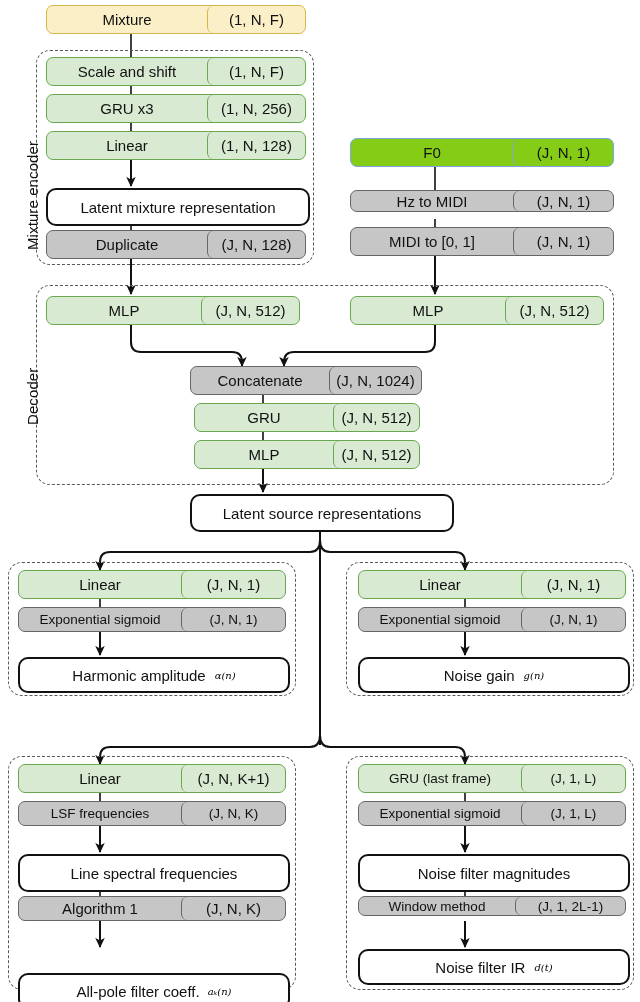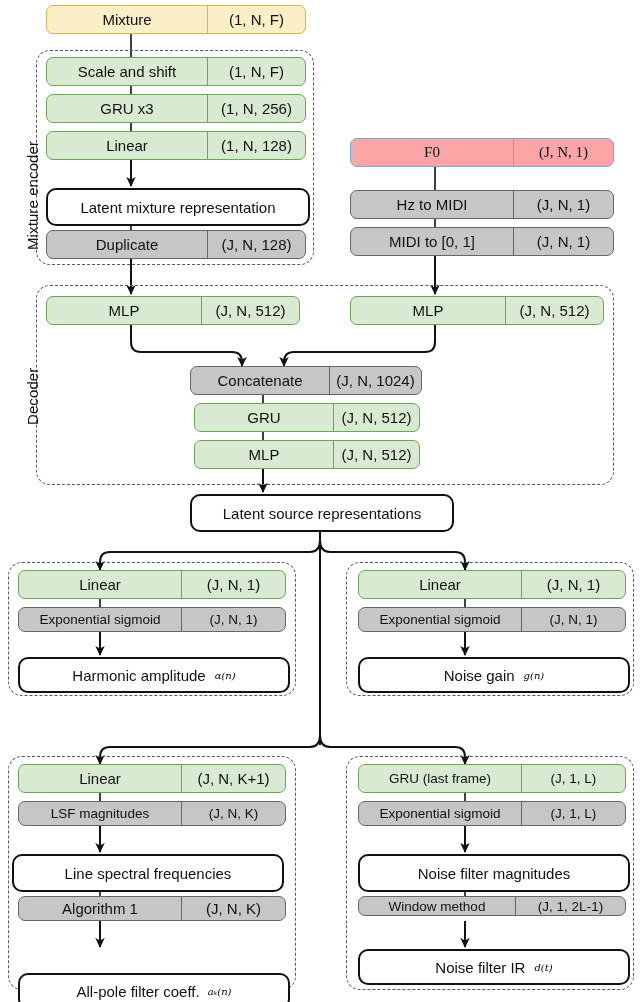--- a/index.html
+++ b/index.html
@@ -57,6 +57,7 @@
     font-size:15px;color:#111;
     white-space:nowrap;
     border-left:1.4px solid #888;
+    border-radius:6px;
   }
   .node.small .nm,.node.small .sh{font-size:13.5px;}
   

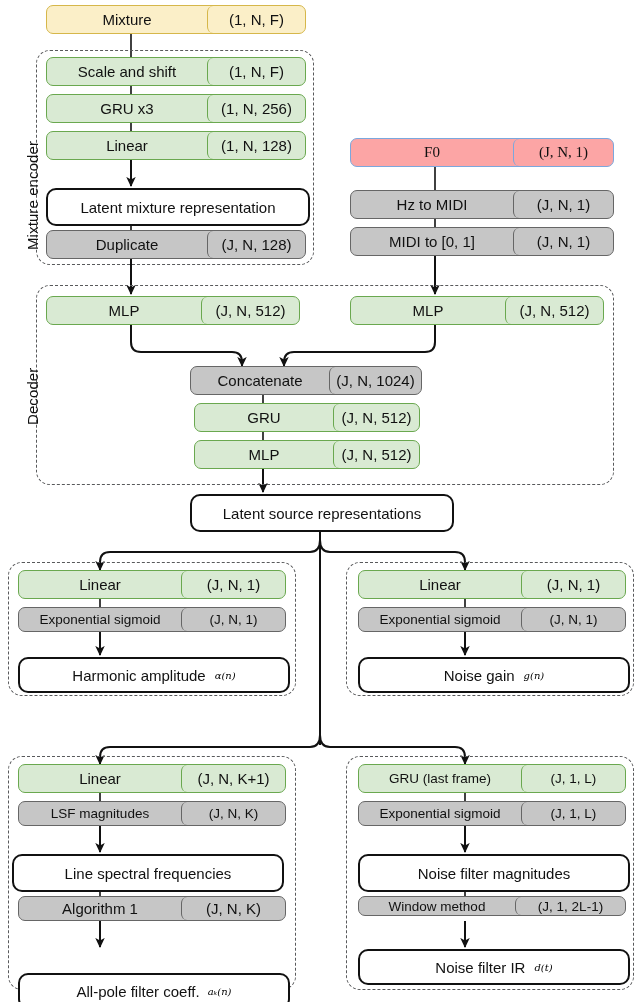--- a/index.html
+++ b/index.html
@@ -70,7 +70,7 @@
   .n-yellow{background:#fbefc8;border-color:#d6b74a;}
   .n-yellow .sh{border-left-color:#d6b74a;}
   
-  .n-blue{background:#fca5a5;border-color:#7ba7dd;font-family:Liberation Serif, serif;}
+  .n-blue{background:#84cc16;border-color:#7ba7dd;}
   .n-blue .sh{border-left-color:#7ba7dd;}
   
   .n-plain{

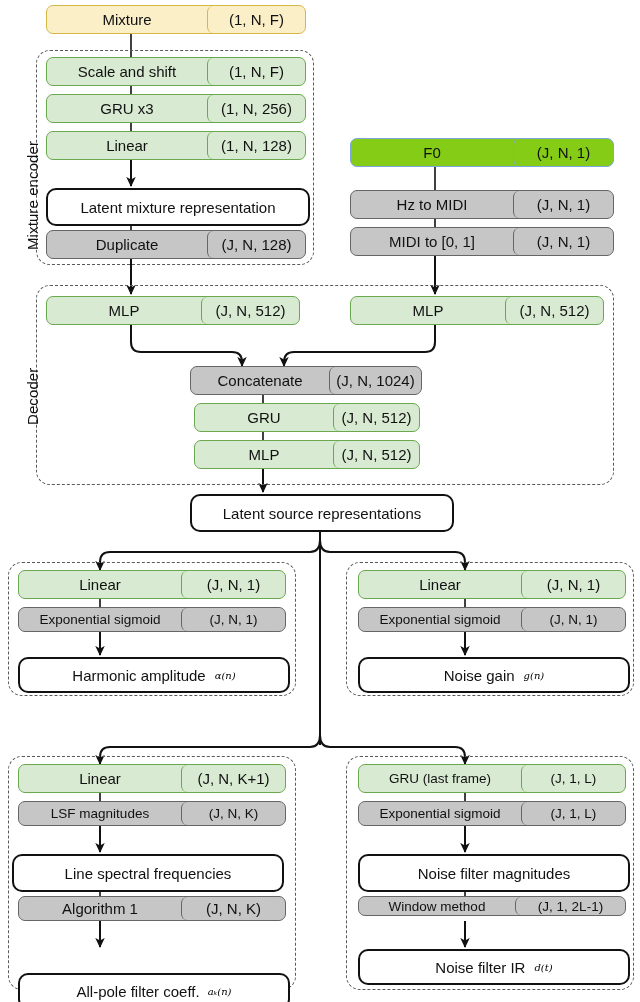--- a/index.html
+++ b/index.html
@@ -194,7 +194,7 @@
     <span class="sh">(J, N, 1)</span>
   </div>
 
-  <div class="node n-grey" style="left:350px;top:190px;width:264px;height:29px;">
+  <div class="node n-grey" style="left:350px;top:190px;width:264px;height:22px;">
     <span class="nm" style="width:150px;">Hz to MIDI</span>
     <span class="sh">(J, N, 1)</span>
   </div>

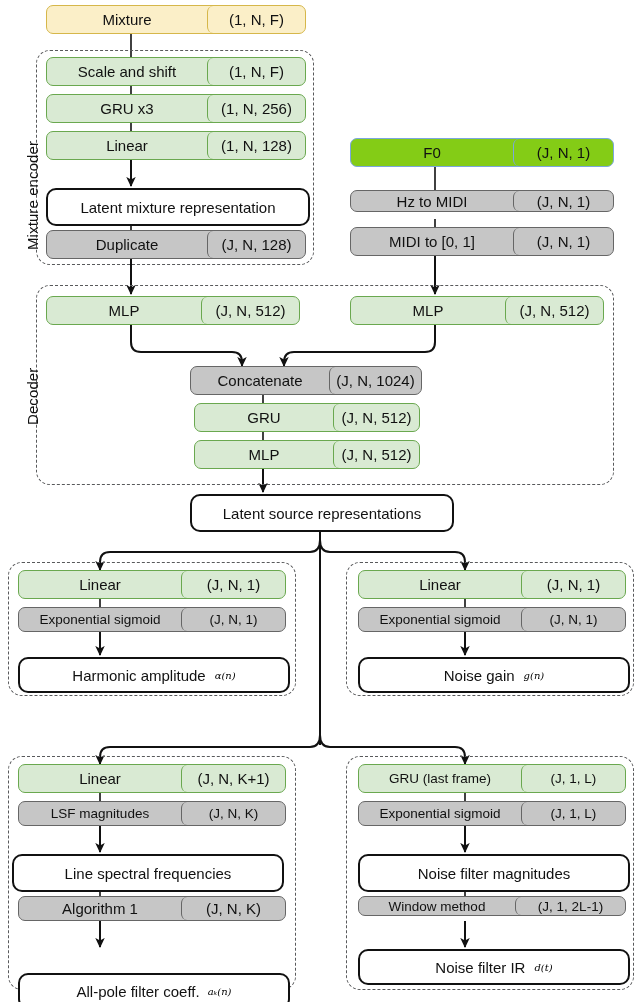--- a/index.html
+++ b/index.html
@@ -269,7 +269,7 @@
   </div>
 
   <div class="node n-grey small" style="left:18px;top:801px;width:268px;height:25px;">
-    <span class="nm" style="width:150px;">LSF magnitudes</span>
+    <span class="nm" style="width:150px;">LSF frequencies</span>
     <span class="sh">(J, N, K)</span>
   </div>
 

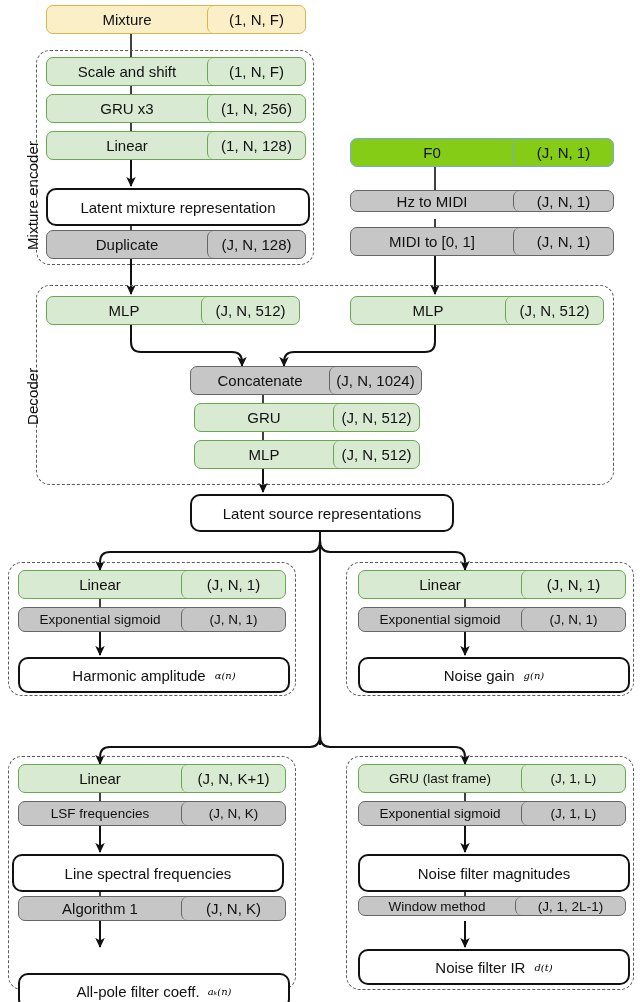--- a/index.html
+++ b/index.html
@@ -273,7 +273,7 @@
     <span class="sh">(J, N, K)</span>
   </div>
 
-  <div class="n-plain" style="position:absolute;left:12px;top:854px;width:268px;height:34px;">
+  <div class="n-plain" style="position:absolute;left:18px;top:854px;width:268px;height:34px;">
     <span class="lbl">Line spectral frequencies</span>
   </div>
 

